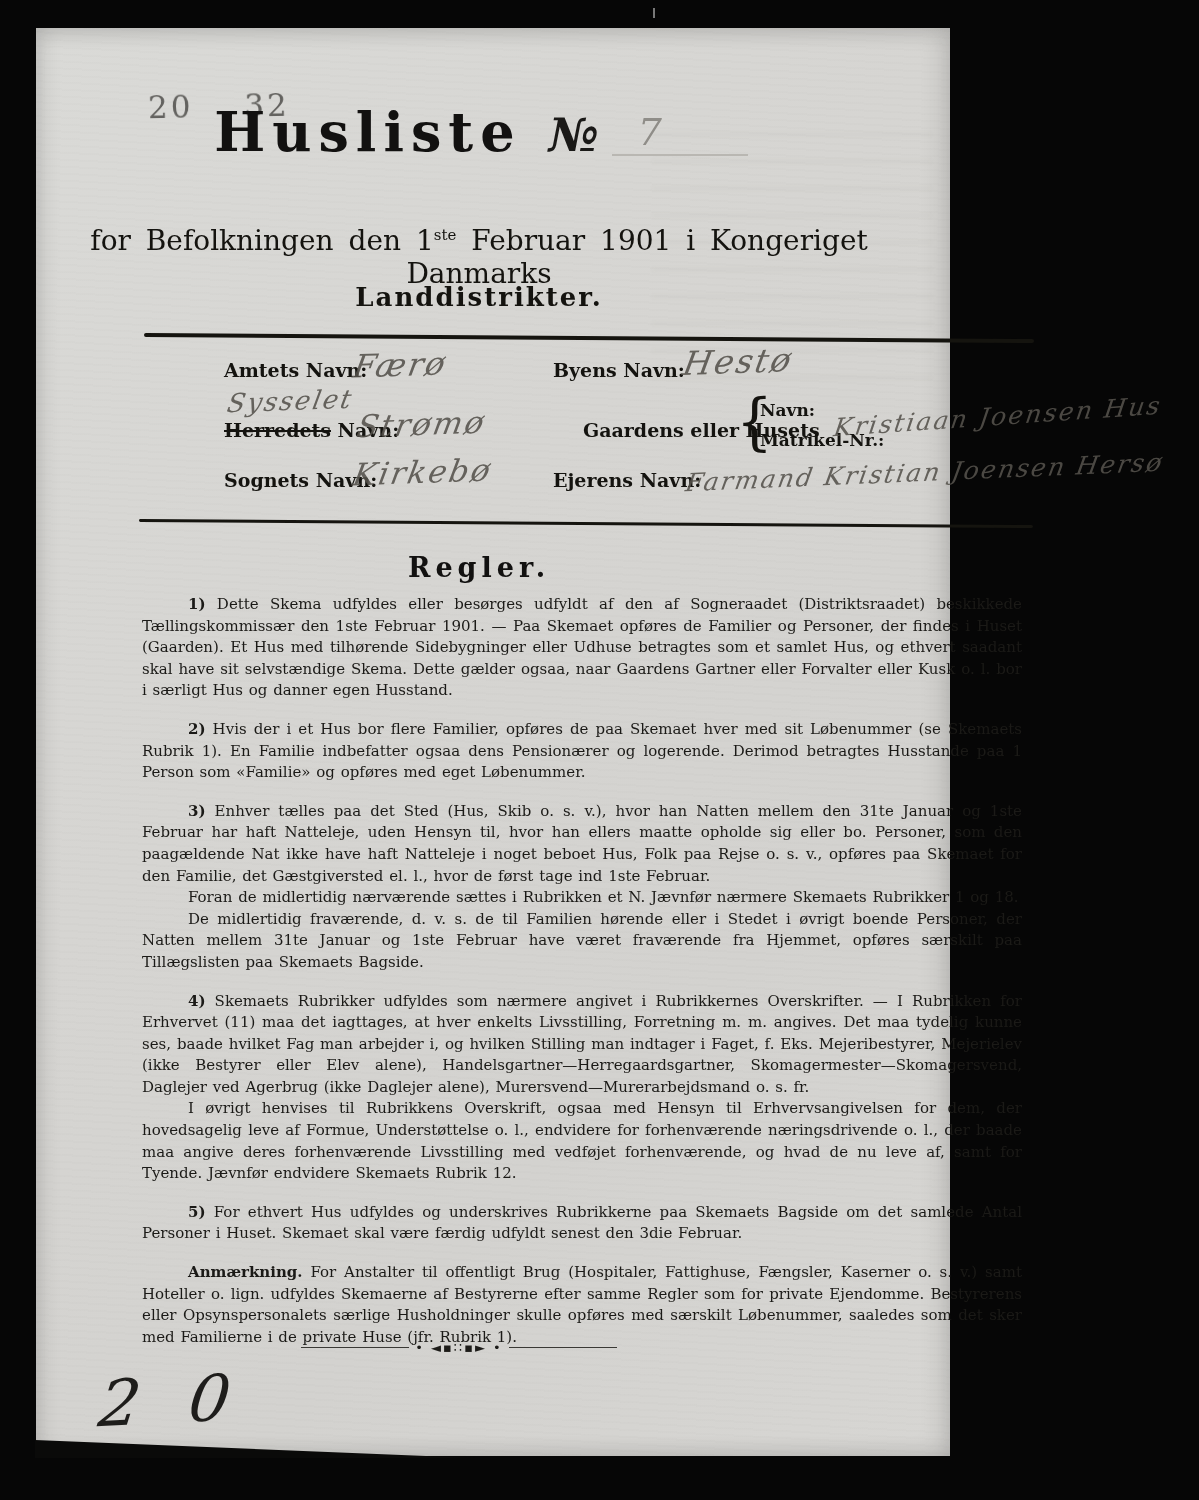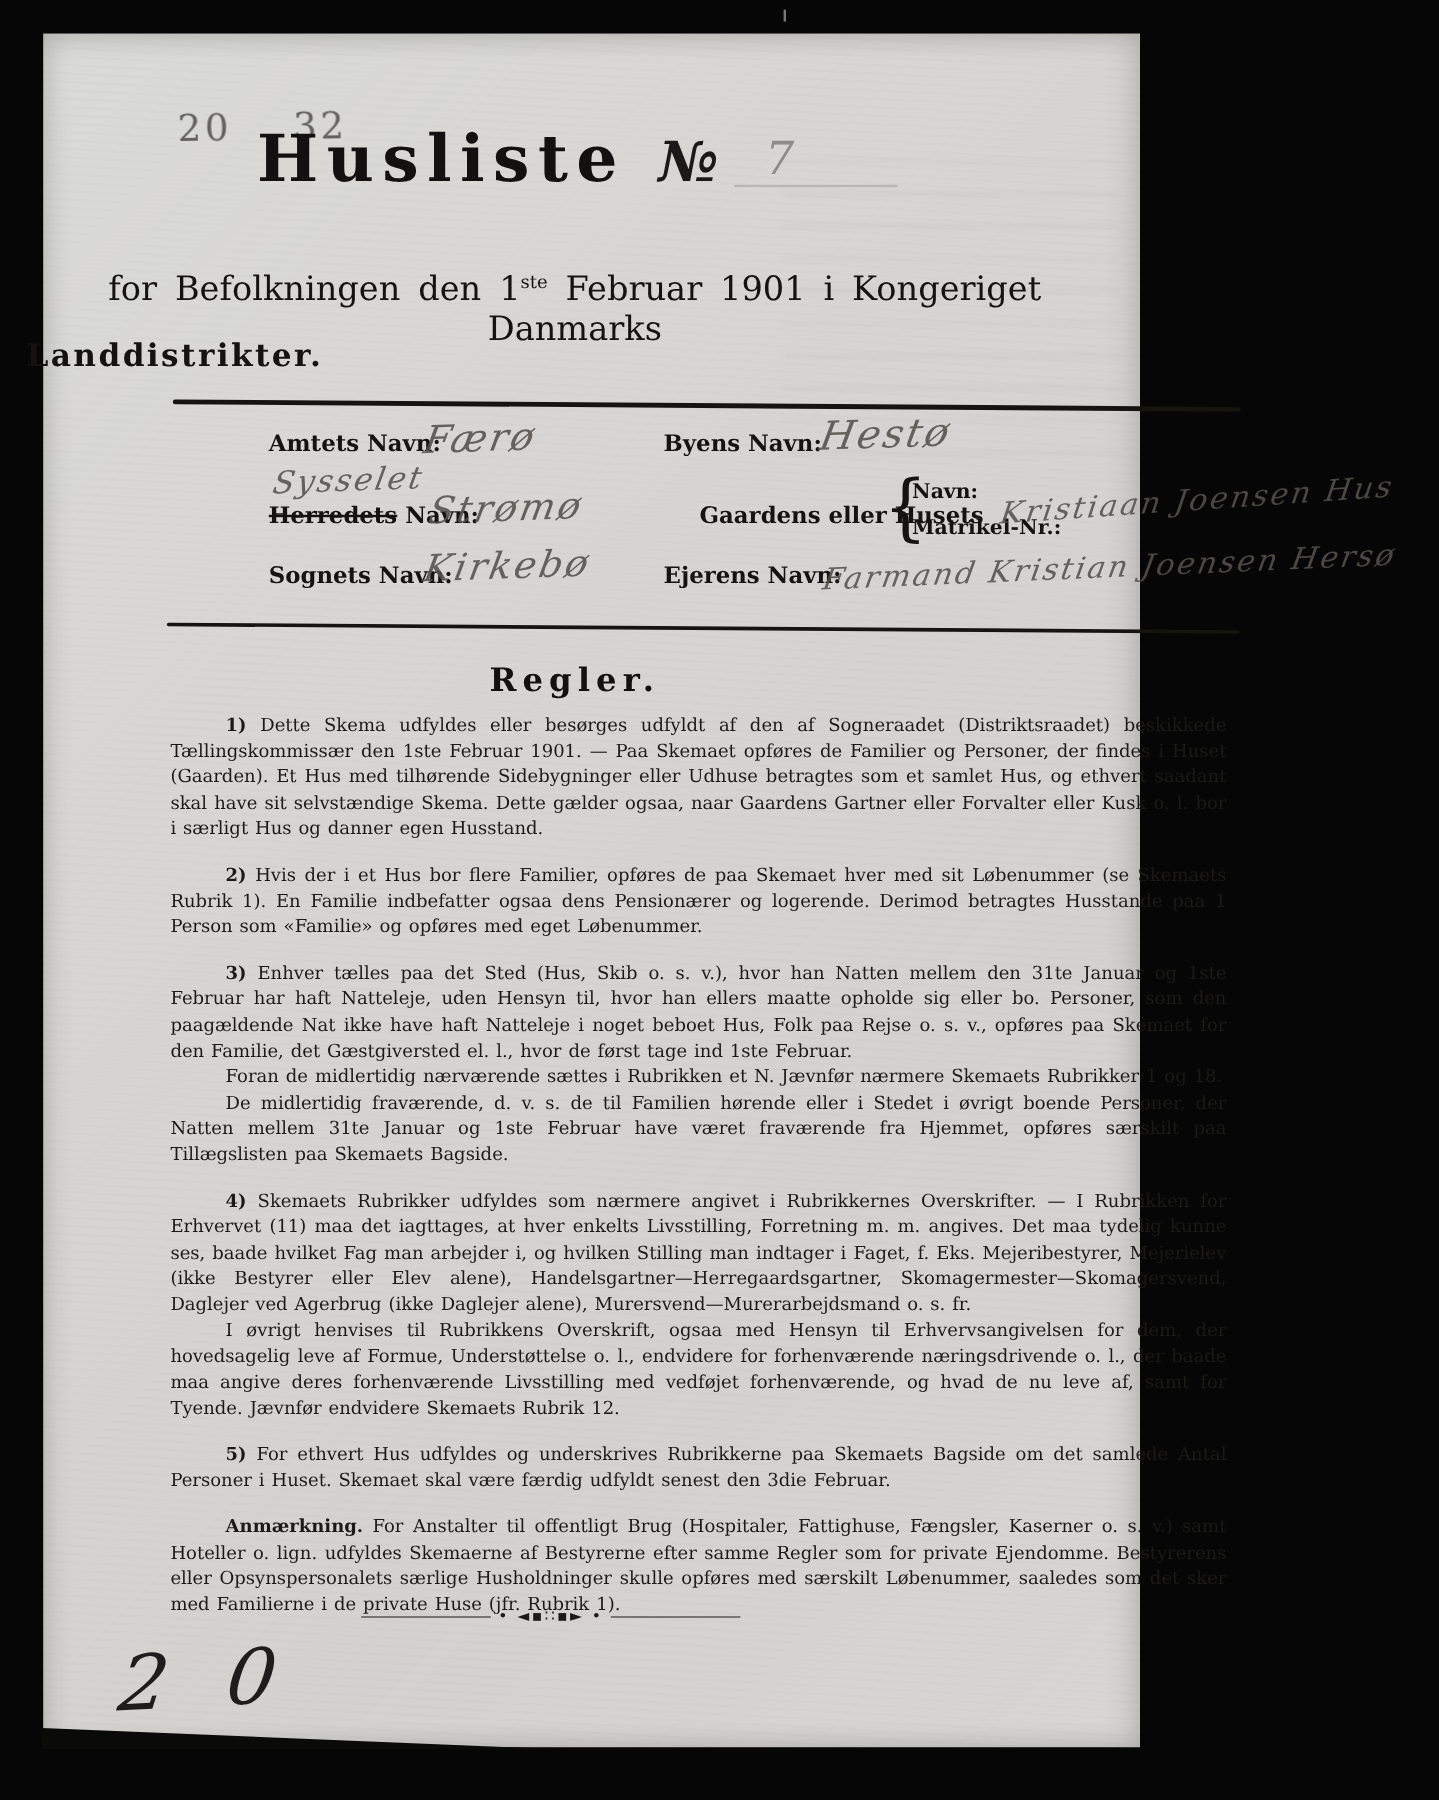--- a/index.html
+++ b/index.html
@@ -49,7 +49,7 @@
   }
   .subtitle1 sup{font-size:15px;}
   .subtitle2{
-    position:absolute;left:0;right:0;top:254px;text-align:left;
+    position:absolute;left:0;right:0;top:254px;text-align:center;
     font-size:26px;font-weight:bold;letter-spacing:2px;color:#14130f;transform:translateX(-14px);
   }
   .rule-line{position:absolute;background:#15140f;height:4px;border-radius:2px;}

